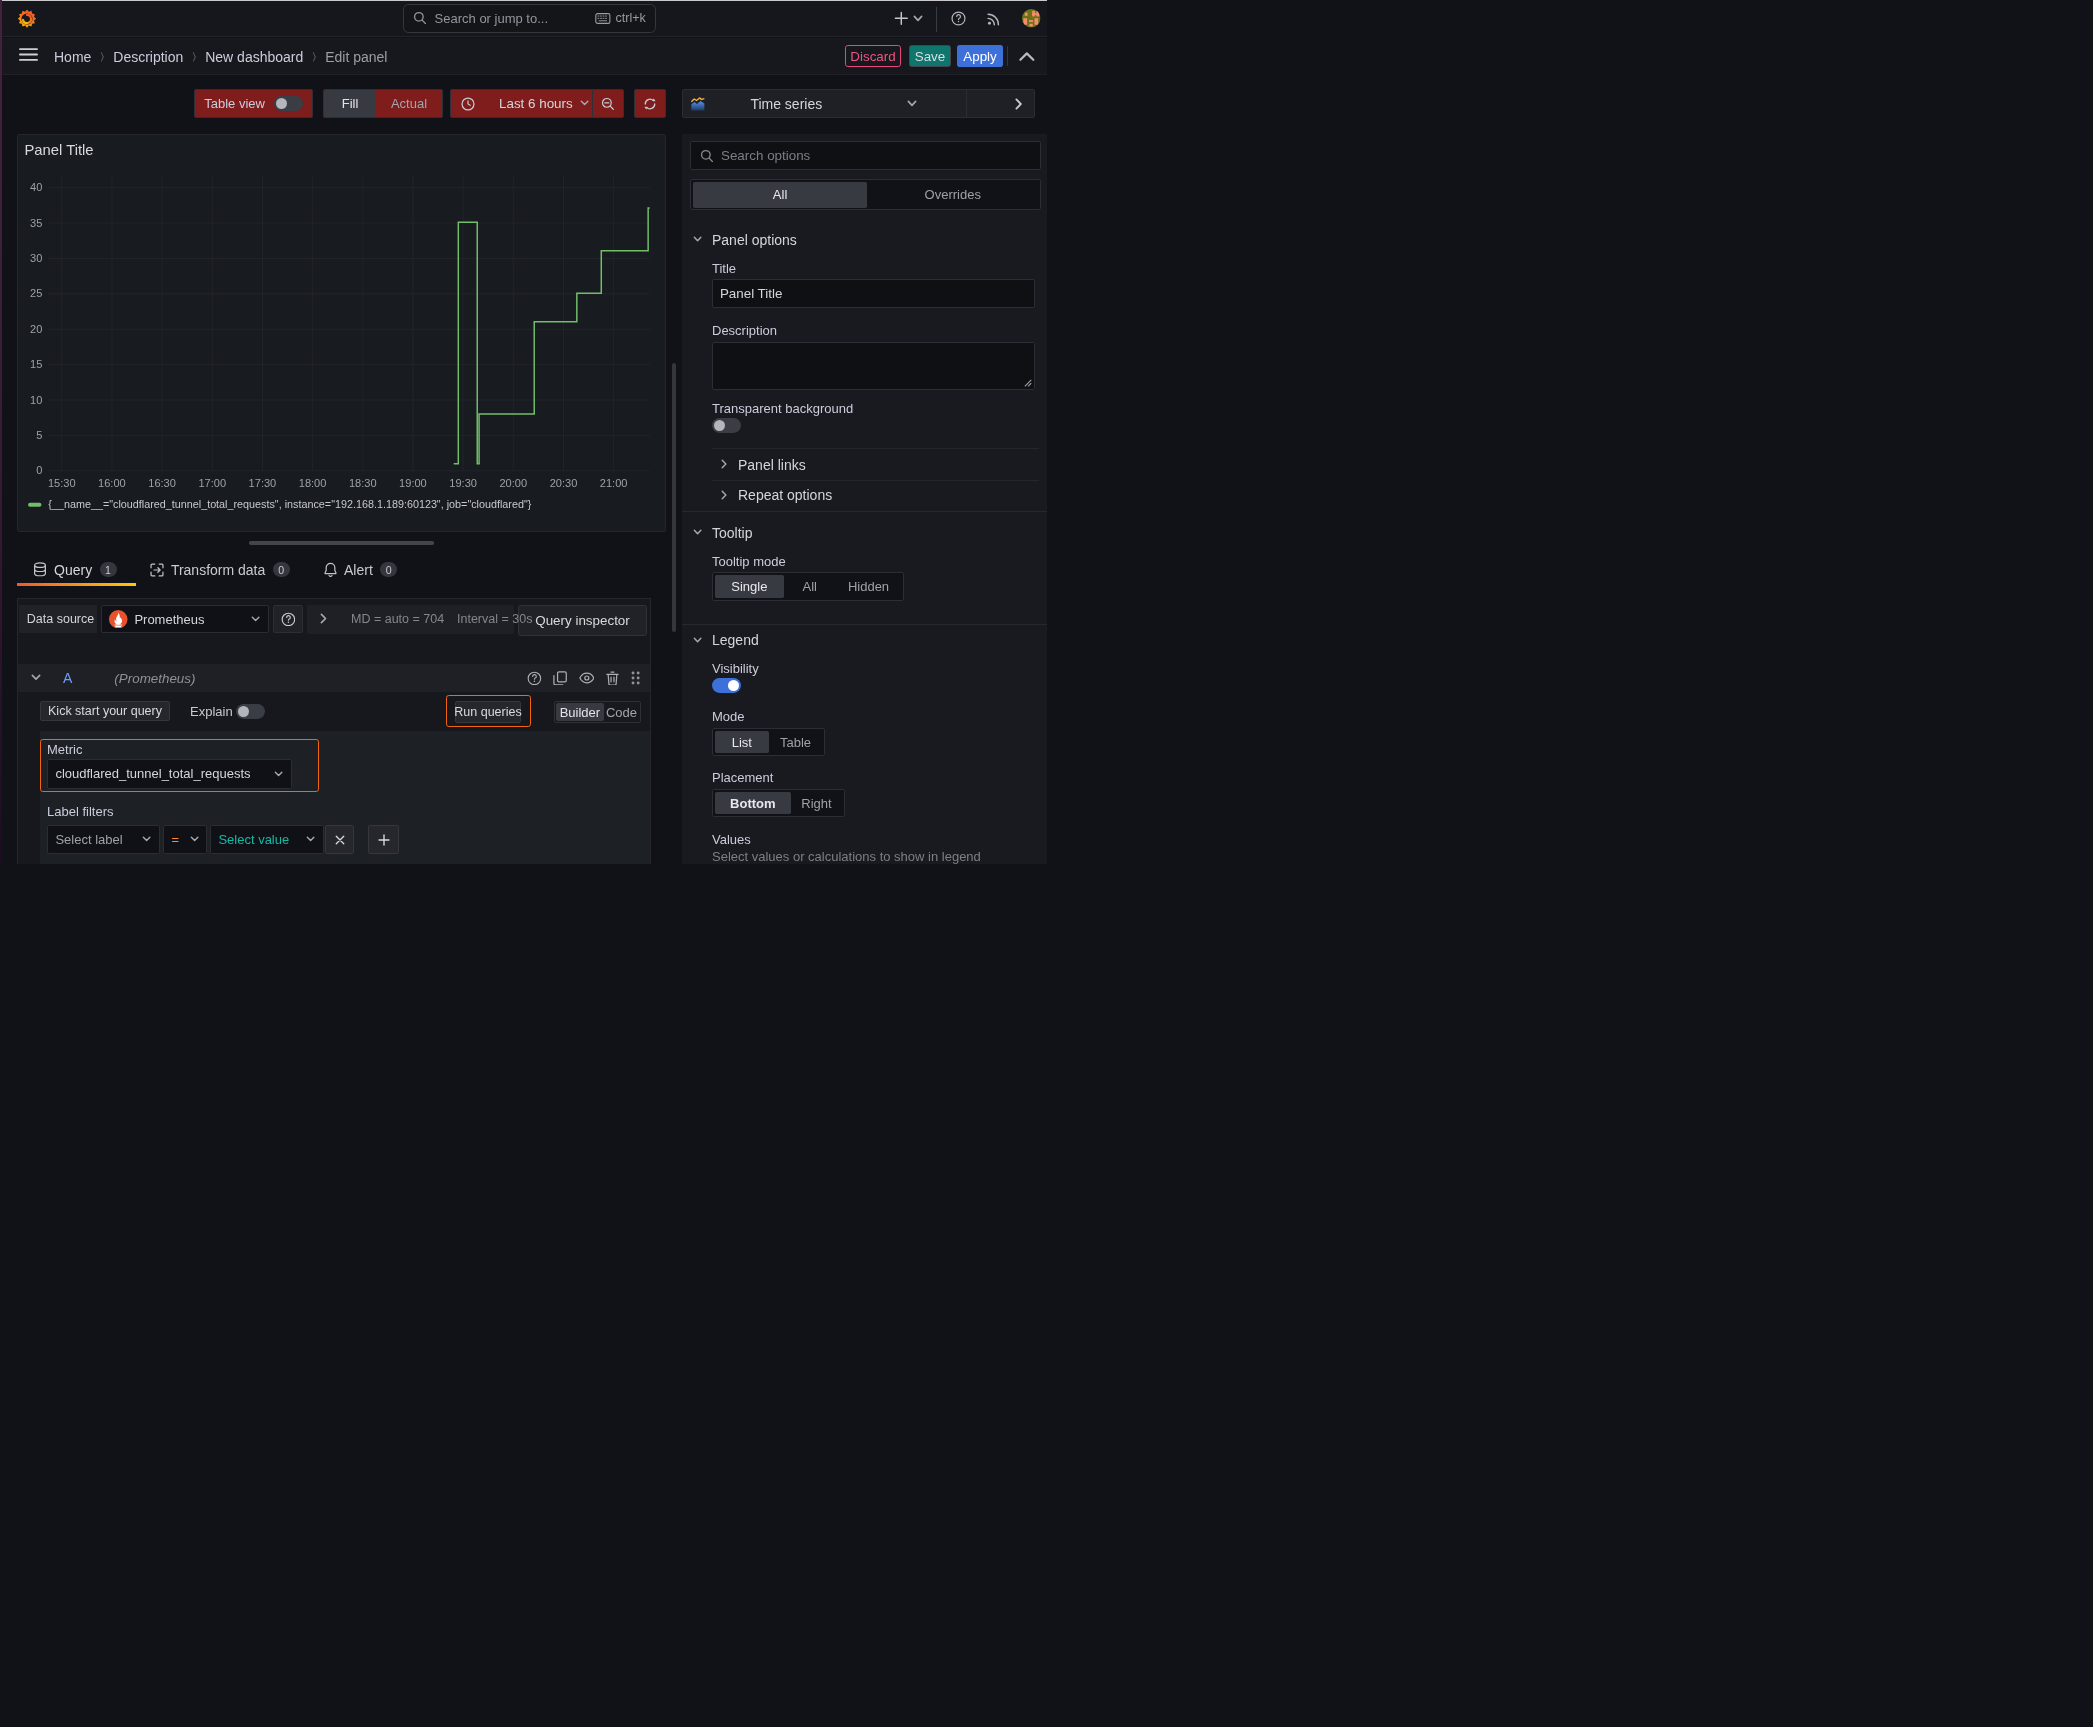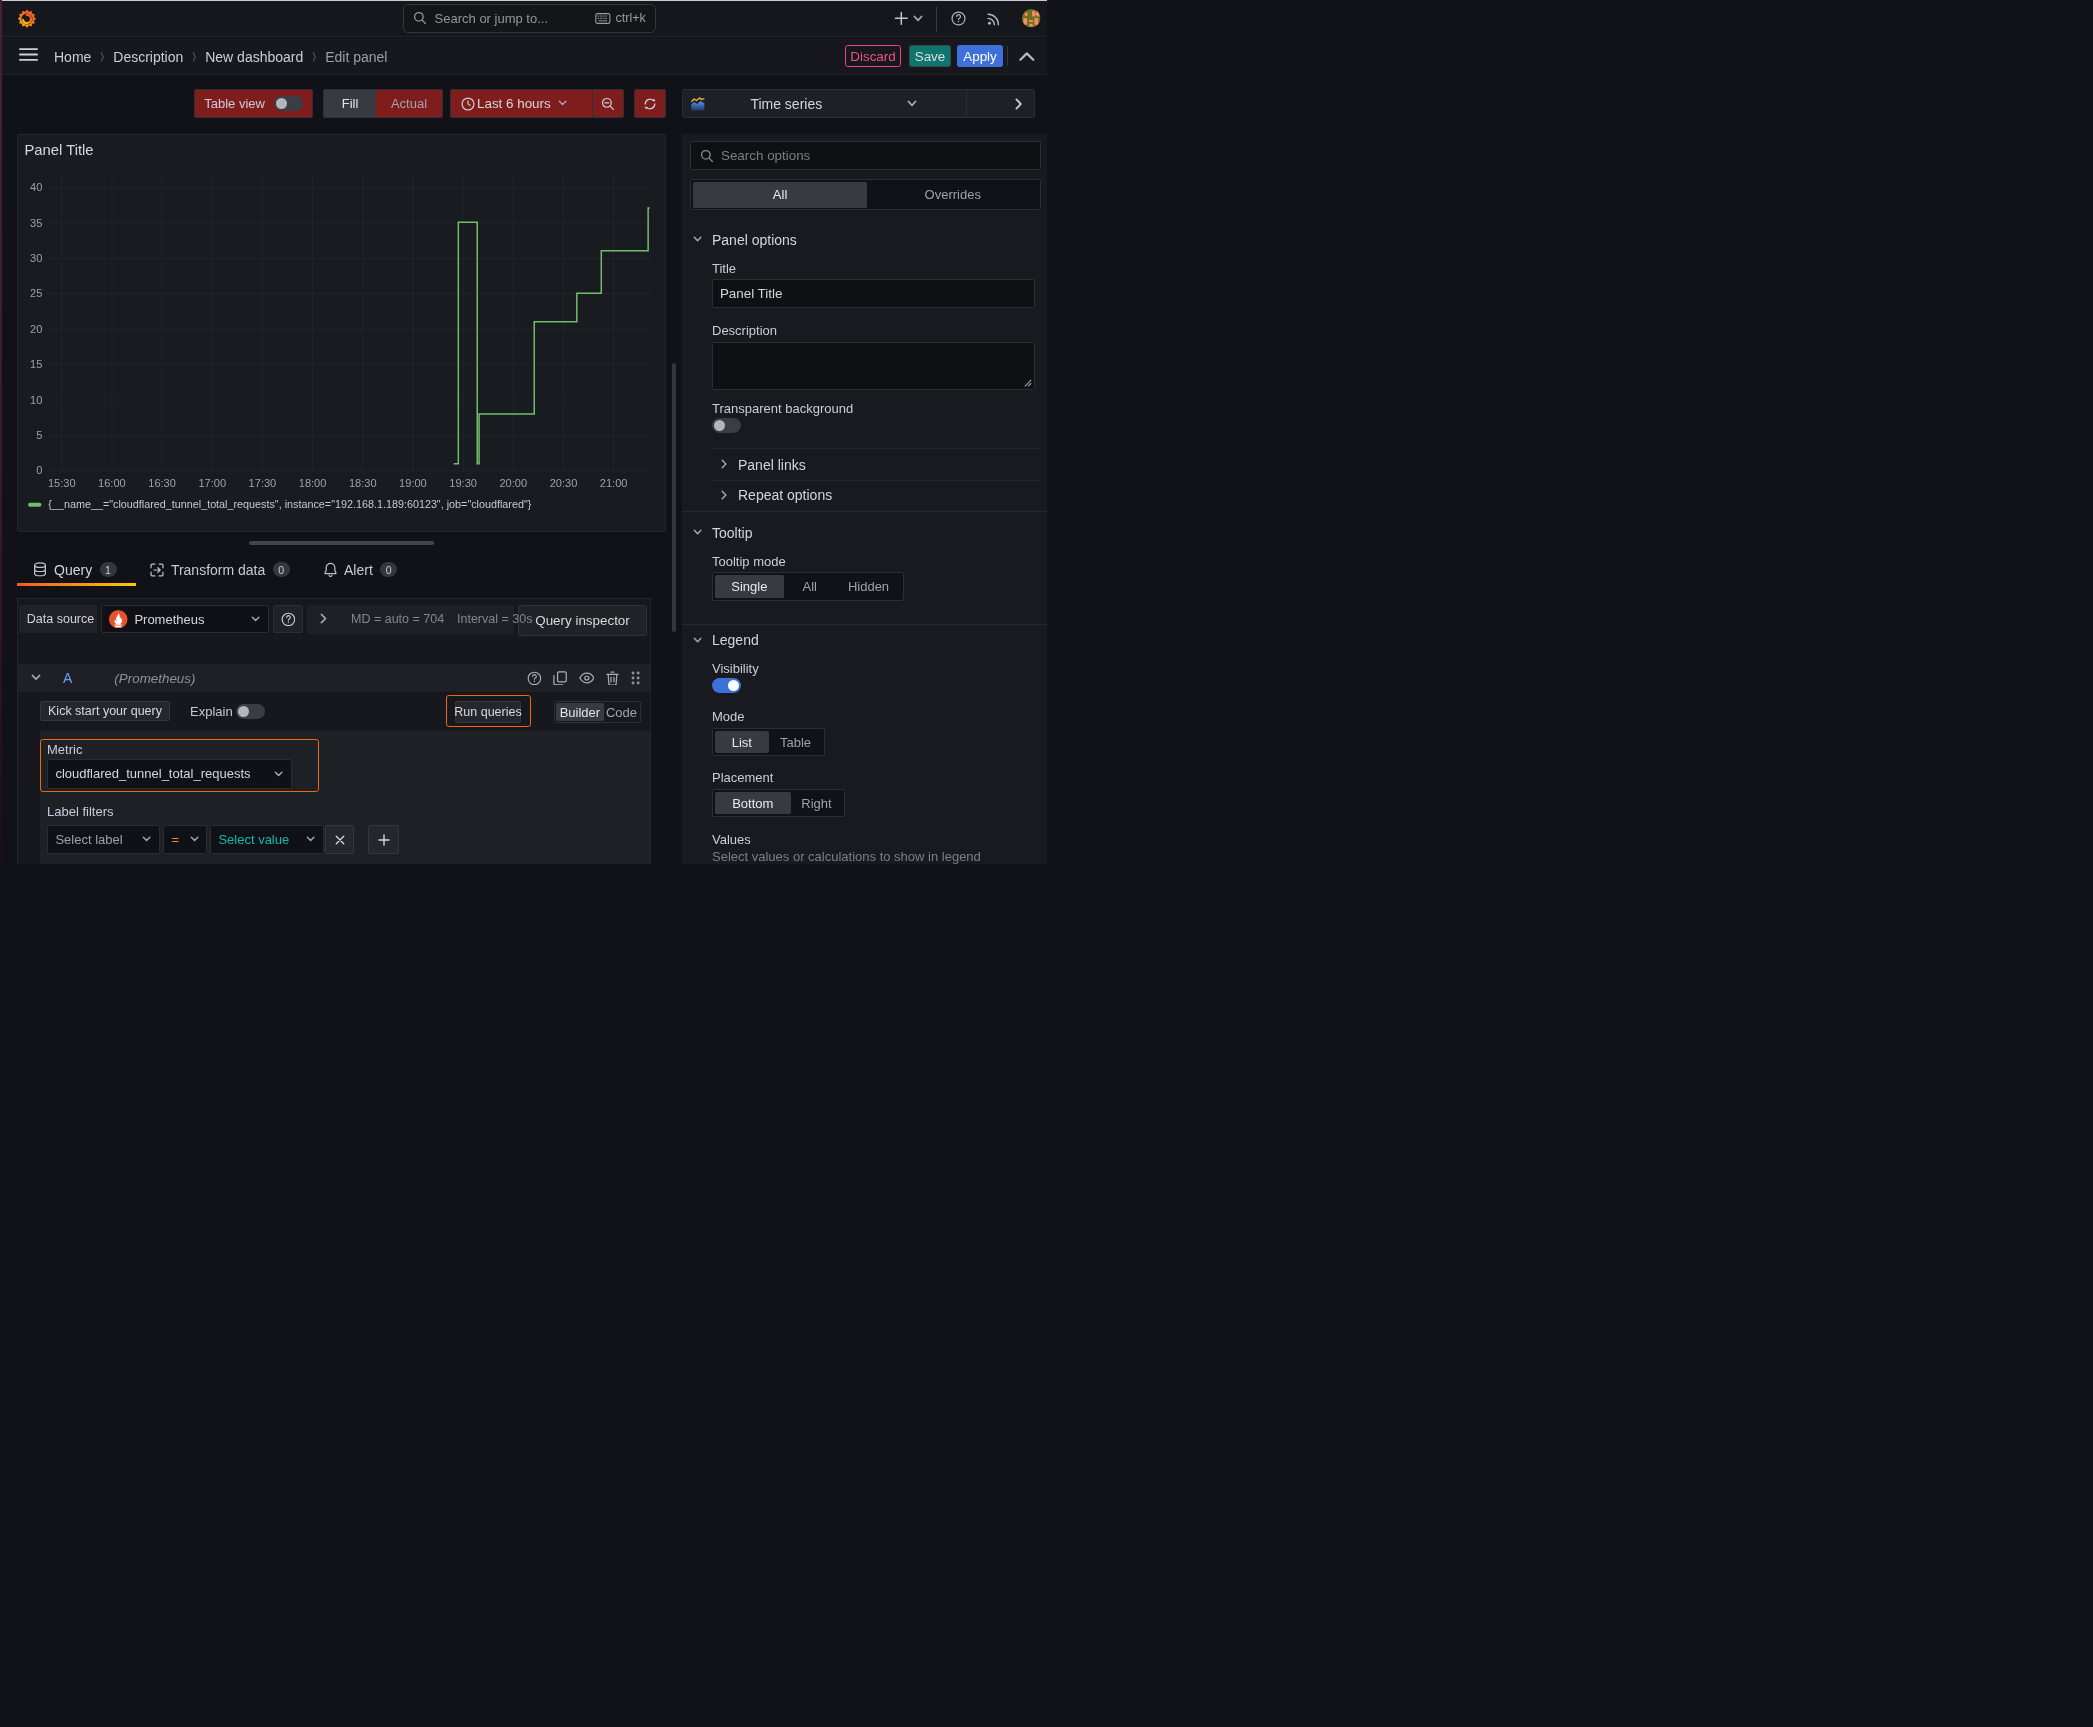--- a/index.html
+++ b/index.html
@@ -183,7 +183,7 @@
       <circle cx="8" cy="8" r="6.8" stroke="#c9cad2" stroke-width="1.4" fill="none"></circle>
       <path d="M8 4.4V8l2.4 1.5" stroke="#c9cad2" stroke-width="1.4" fill="none" stroke-linecap="round"></path>
     </svg>
-  <span style="margin-left:2px;font-size:13.4px;color:#d5d6db">Last 6 hours</span>
+  <span style="margin-left:24px;font-size:13.4px;color:#d5d6db">Last 6 hours</span>
   <svg class="ic" style="margin-left:7.4px" width="9.2" height="6.5" viewBox="0 0 11 8">
       <polyline points="1.5,1.5 5.5,5.6 9.5,1.5" class="chev"></polyline>
     </svg>

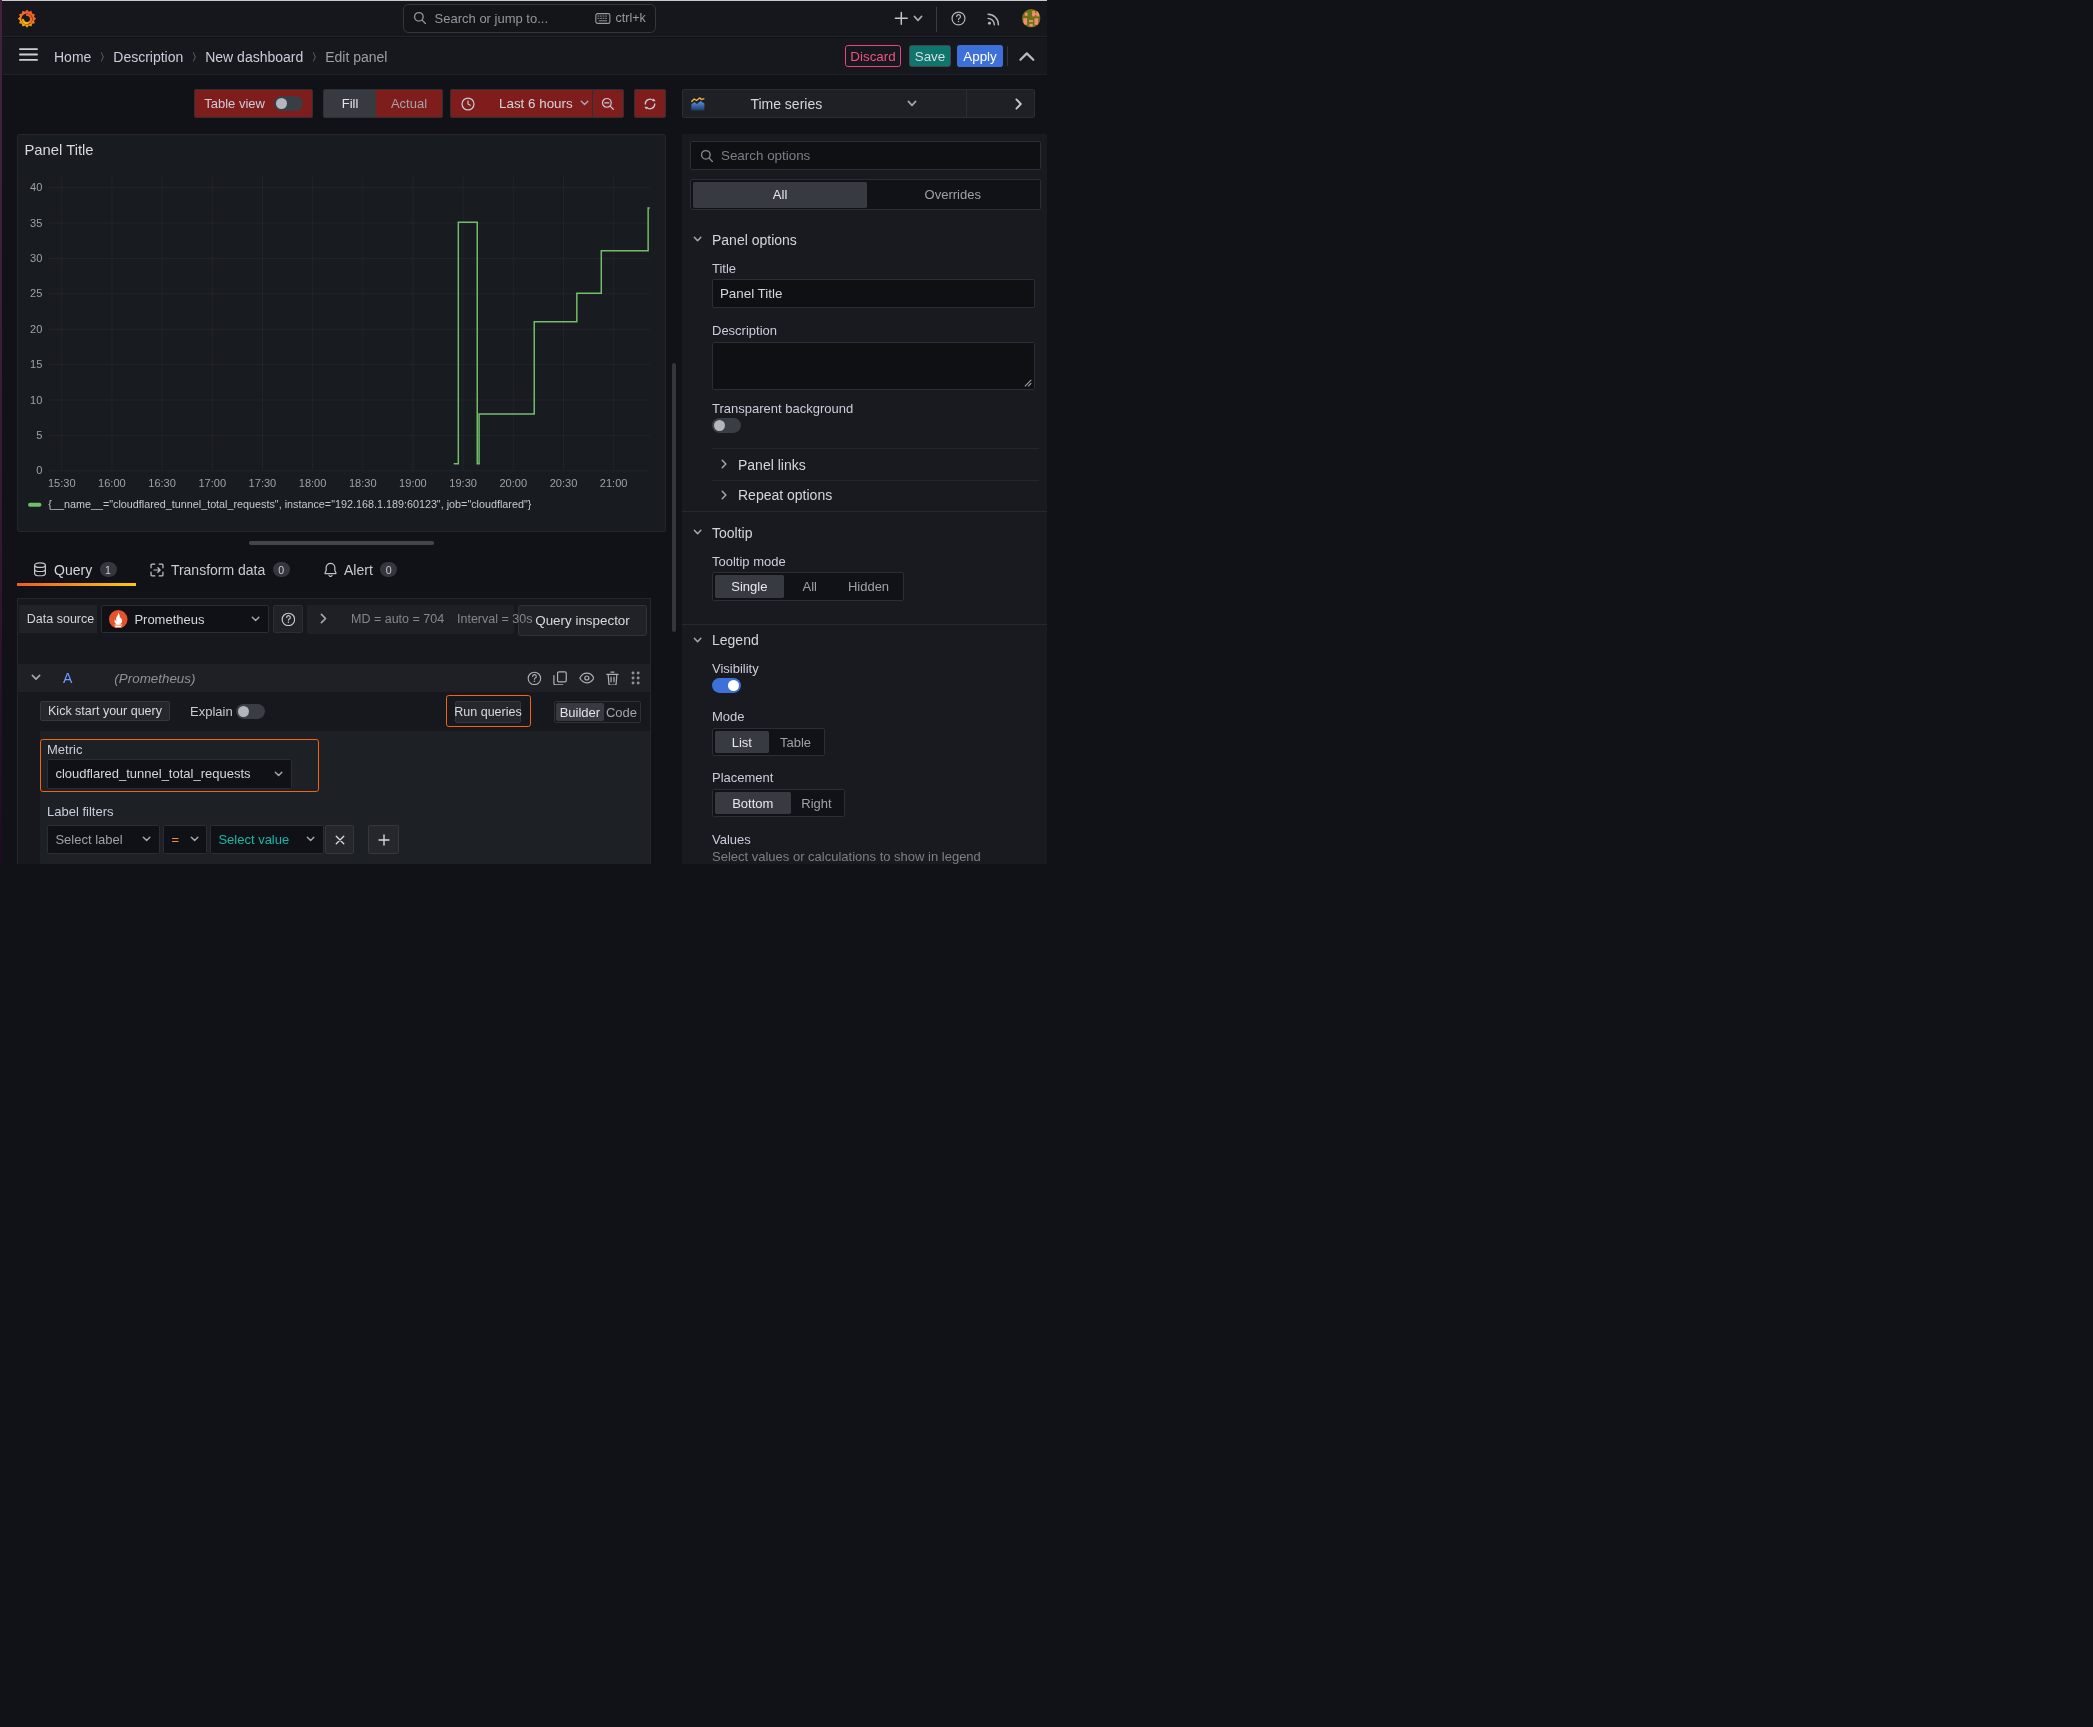--- a/index.html
+++ b/index.html
@@ -483,7 +483,7 @@
   </div>
   <div class="slabel" style="left:30px;top:636px">Placement</div>
   <div class="radiogrp" style="left:30px;top:655px;width:133px;height:28px;padding:1.8px">
-    <span class="radio-on" style="width:76px;height:22px;font-weight:400">Bottom</span>
+    <span class="radio-on" style="width:76px;height:22px;font-weight:700">Bottom</span>
     <span class="radio-off" style="flex:1">Right</span>
   </div>
   <div class="slabel" style="left:30px;top:698px">Values</div>

